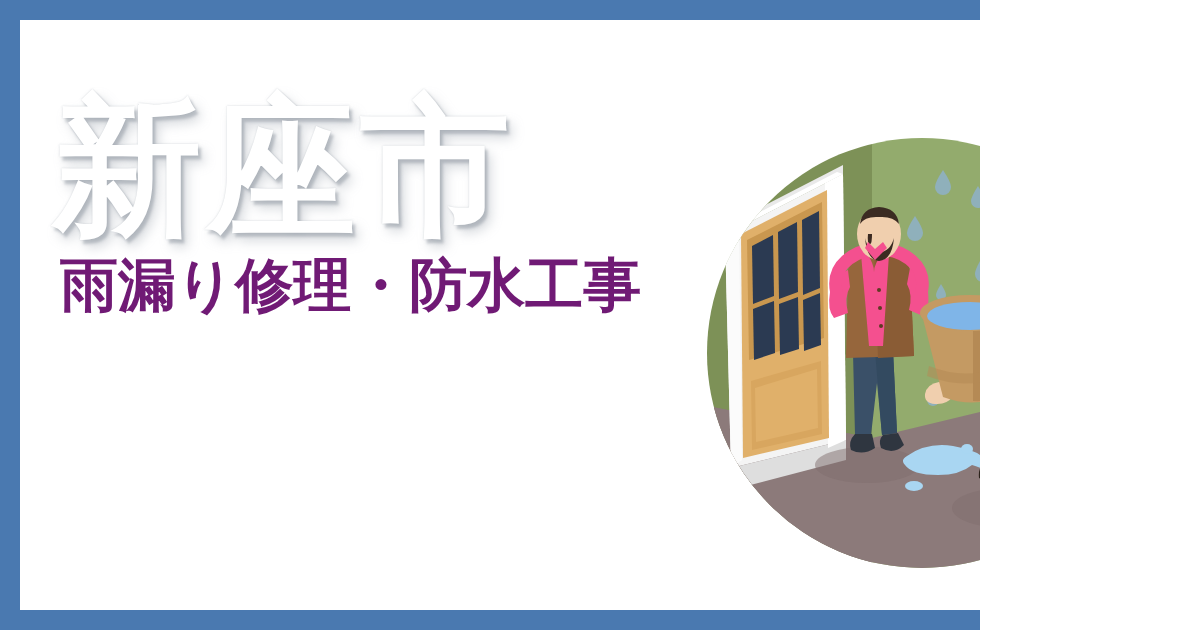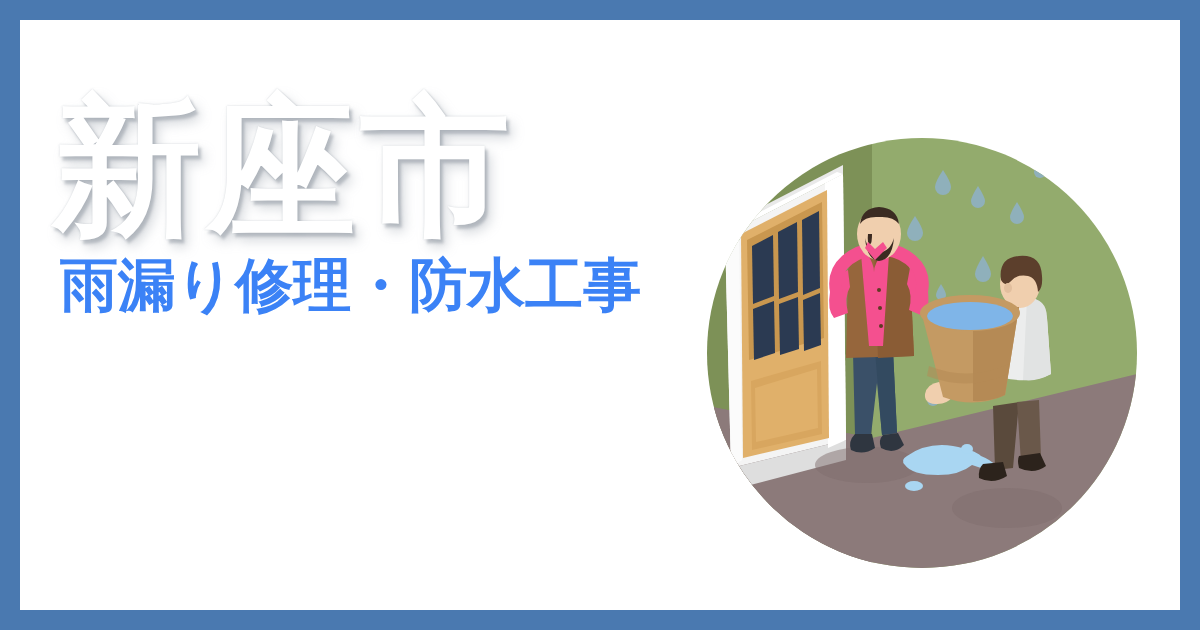--- a/index.html
+++ b/index.html
@@ -10,7 +10,7 @@
   }
   #canvas {
     position: relative;
-    width: 1200px;
+    width: 980px;
     height: 630px;
     background: #ffffff;
     overflow: hidden;

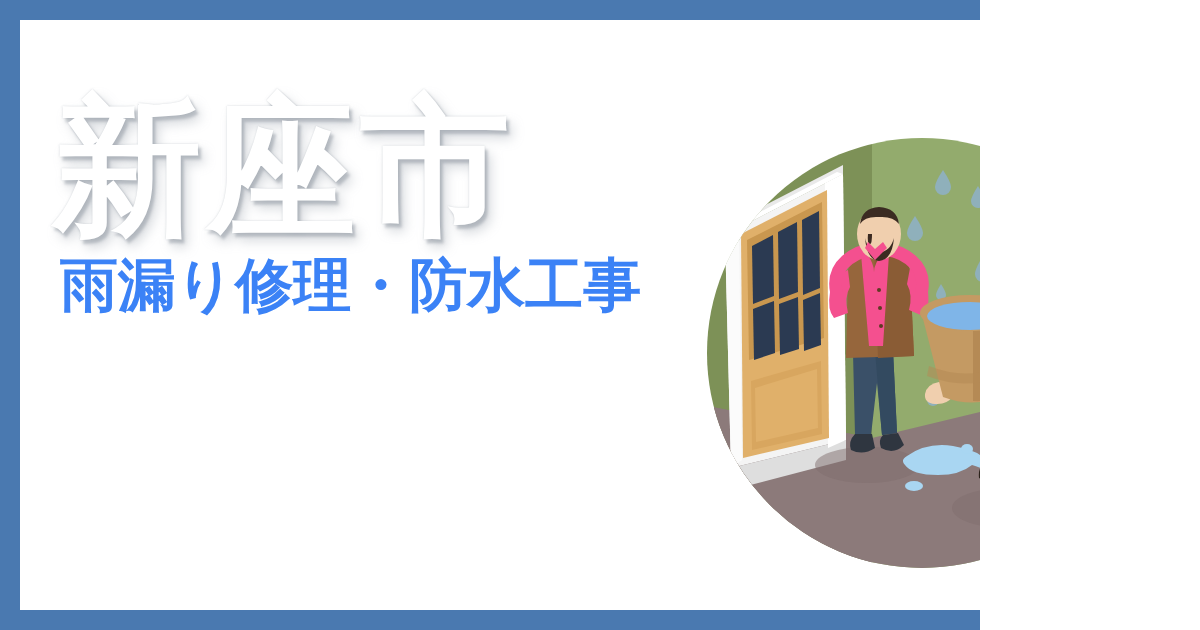--- a/index.html
+++ b/index.html
@@ -50,7 +50,7 @@
     font-size: 58px;
     line-height: 1.0;
     font-weight: 700;
-    color: #3b82f6;
+    color: #701a75;
     letter-spacing: 0px;
     margin: 14px 0 0 8px;
     white-space: nowrap;

